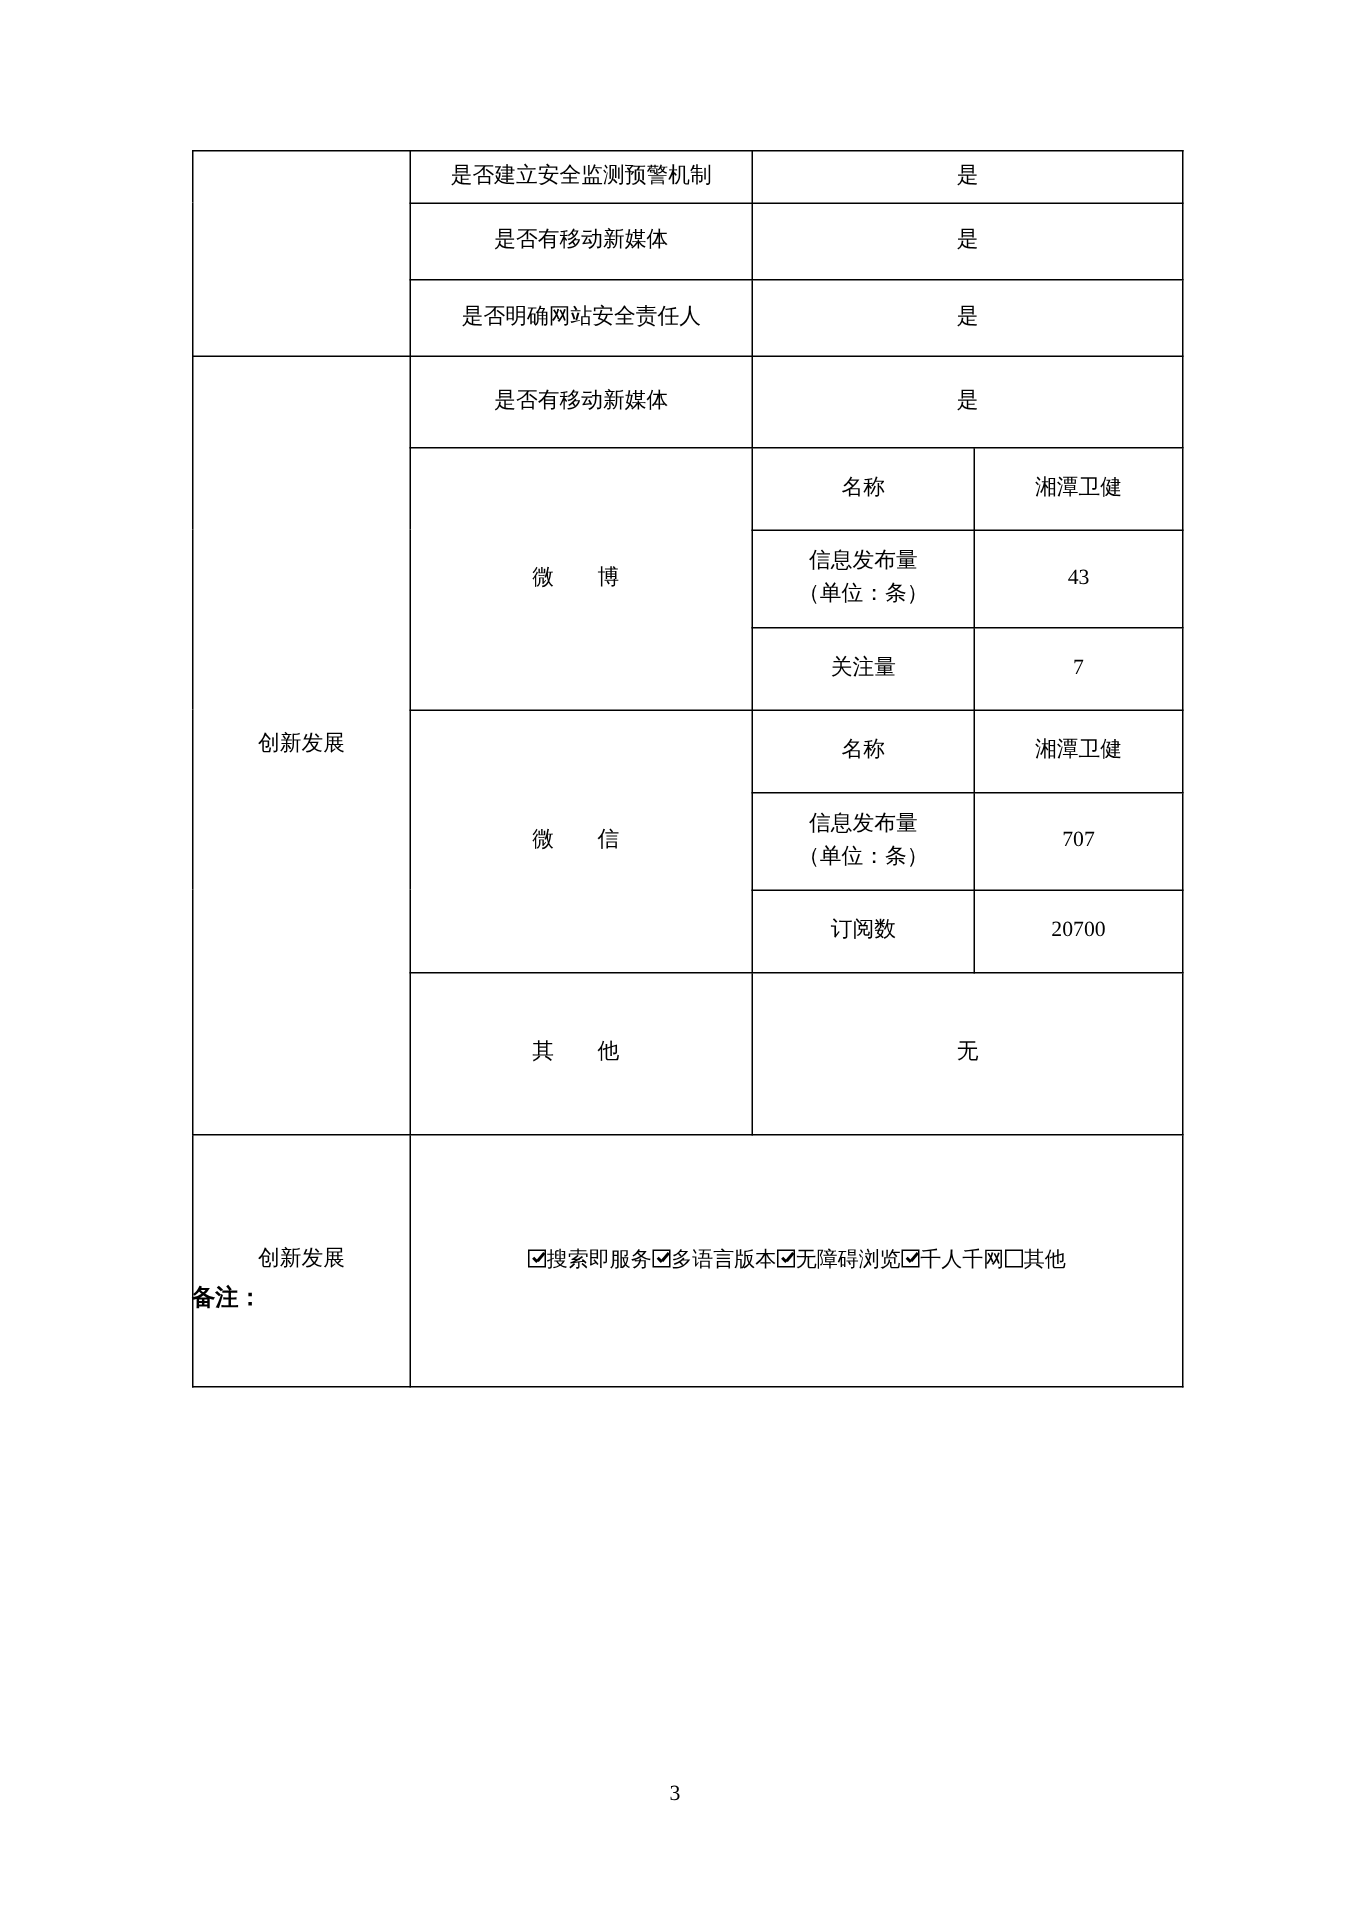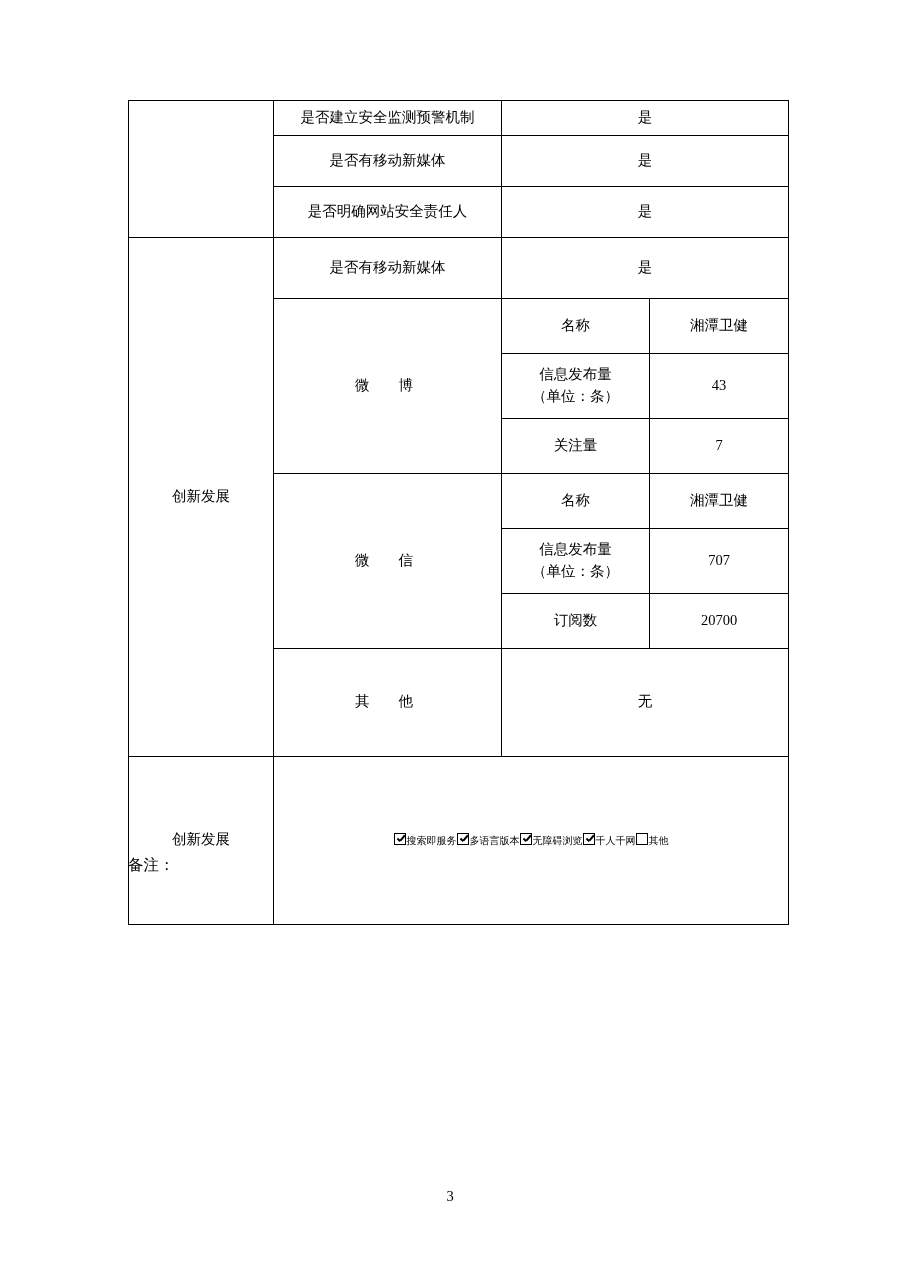--- a/index.html
+++ b/index.html
@@ -51,7 +51,7 @@
     font-size: 14.5px;
   }
   .checkbox-line {
-    font-size: 10px;
+    font-size: 14px;
     white-space: nowrap;
     letter-spacing: 0;
   }

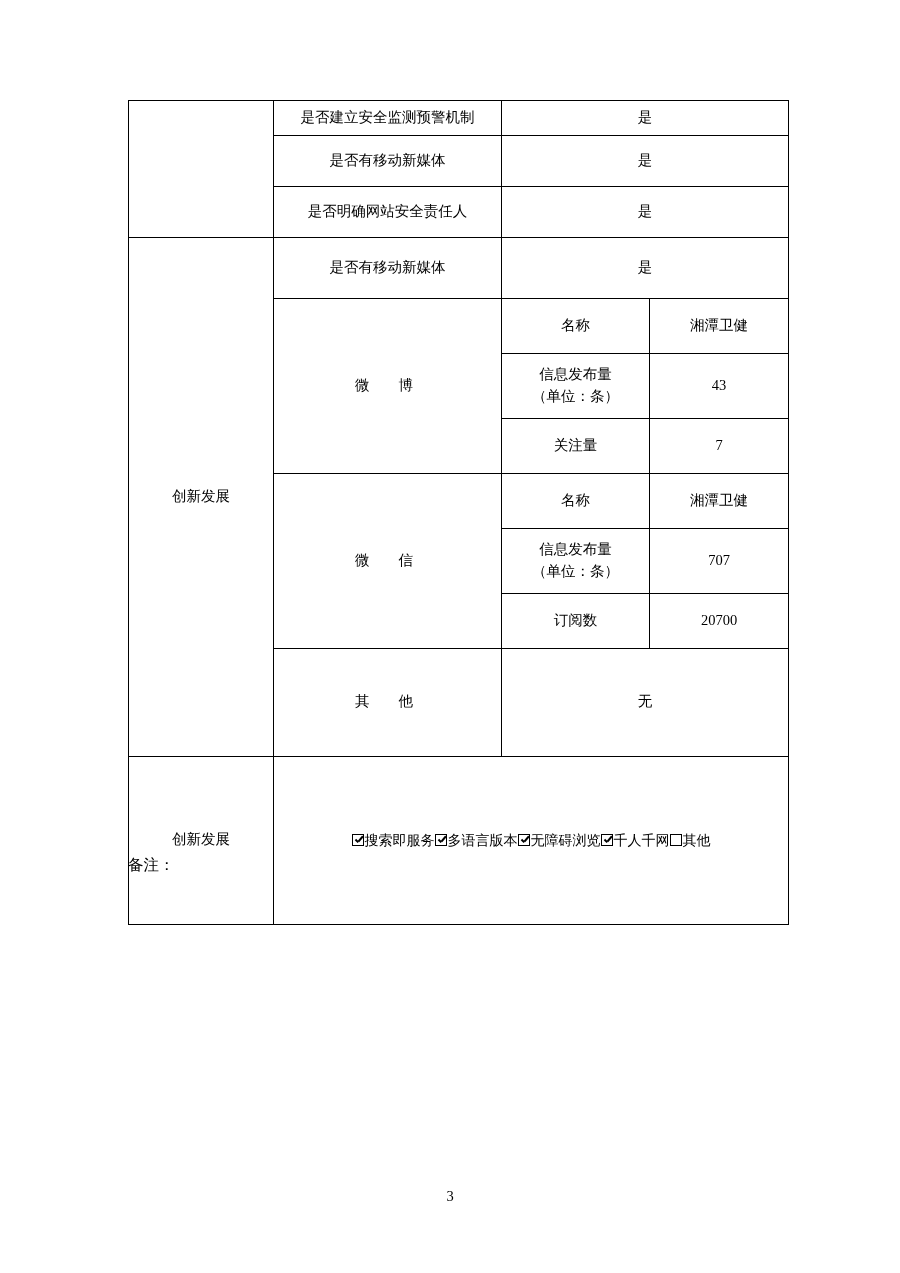--- a/index.html
+++ b/index.html
@@ -93,7 +93,7 @@
     left: 128px;
     top: 855px;
     font-size: 15.5px;
-    font-weight: normal;
+    font-weight: bold;
     font-family: "Liberation Serif", "DejaVu Serif", serif;
   }
   .page-number {

